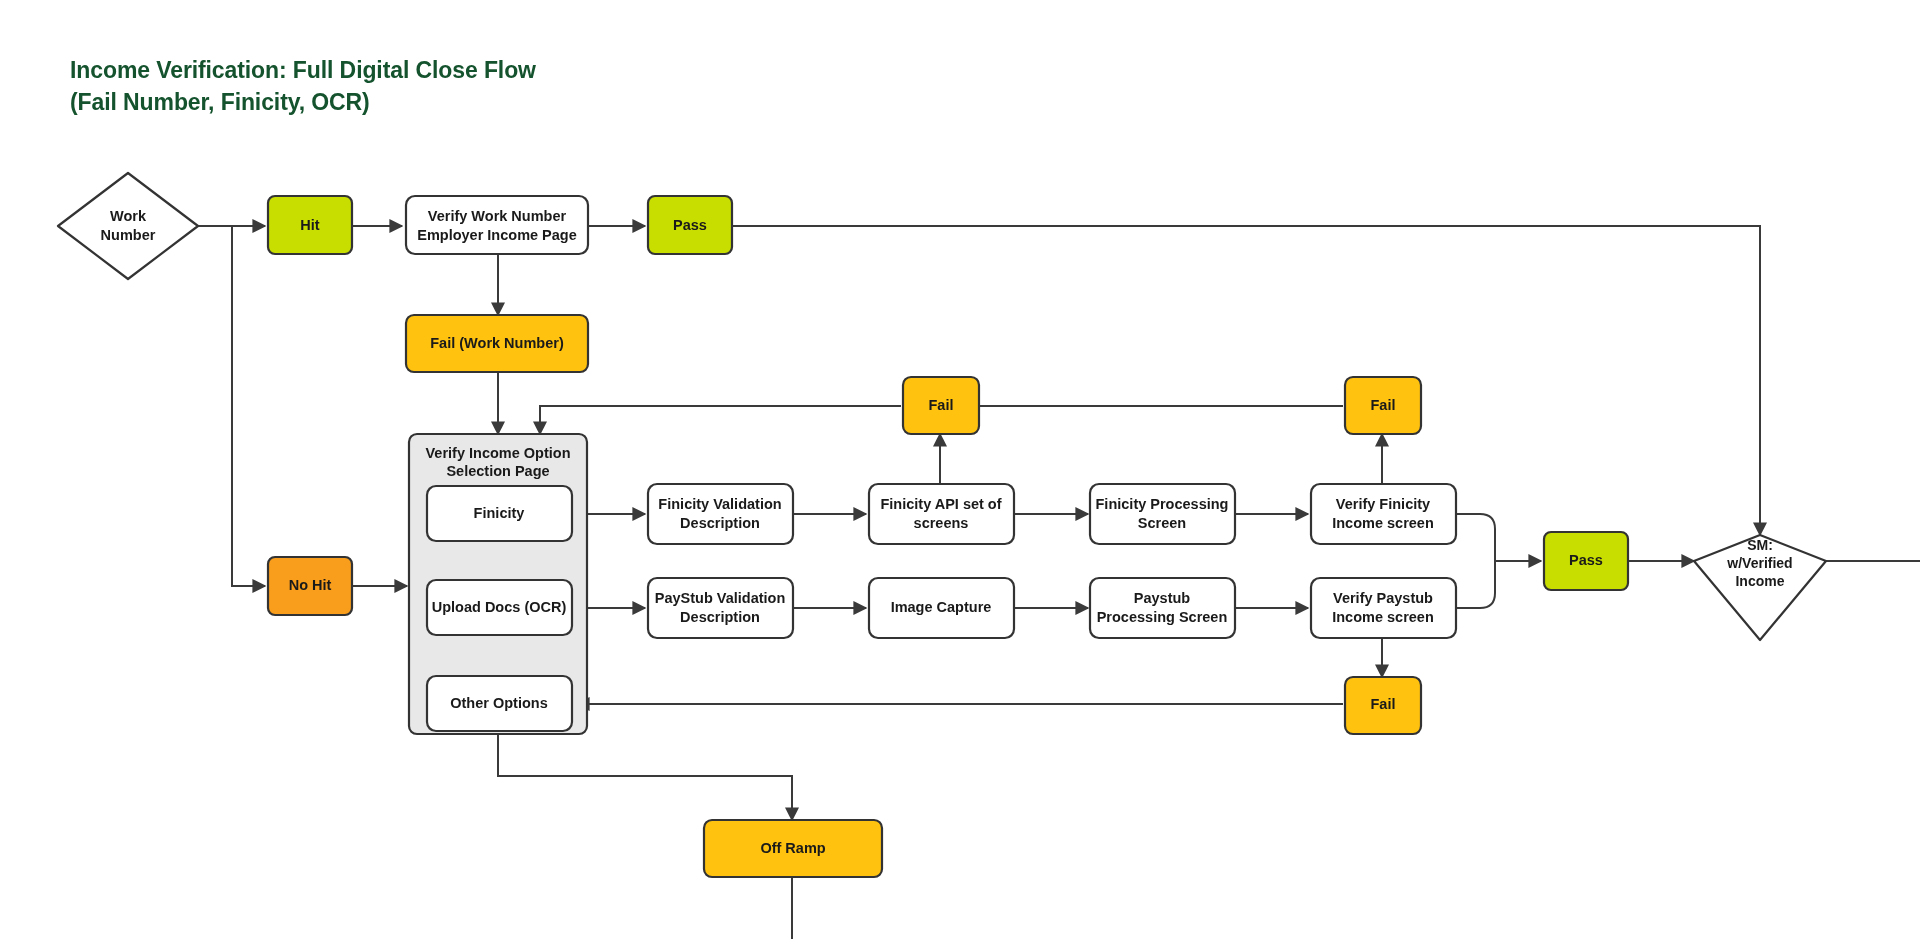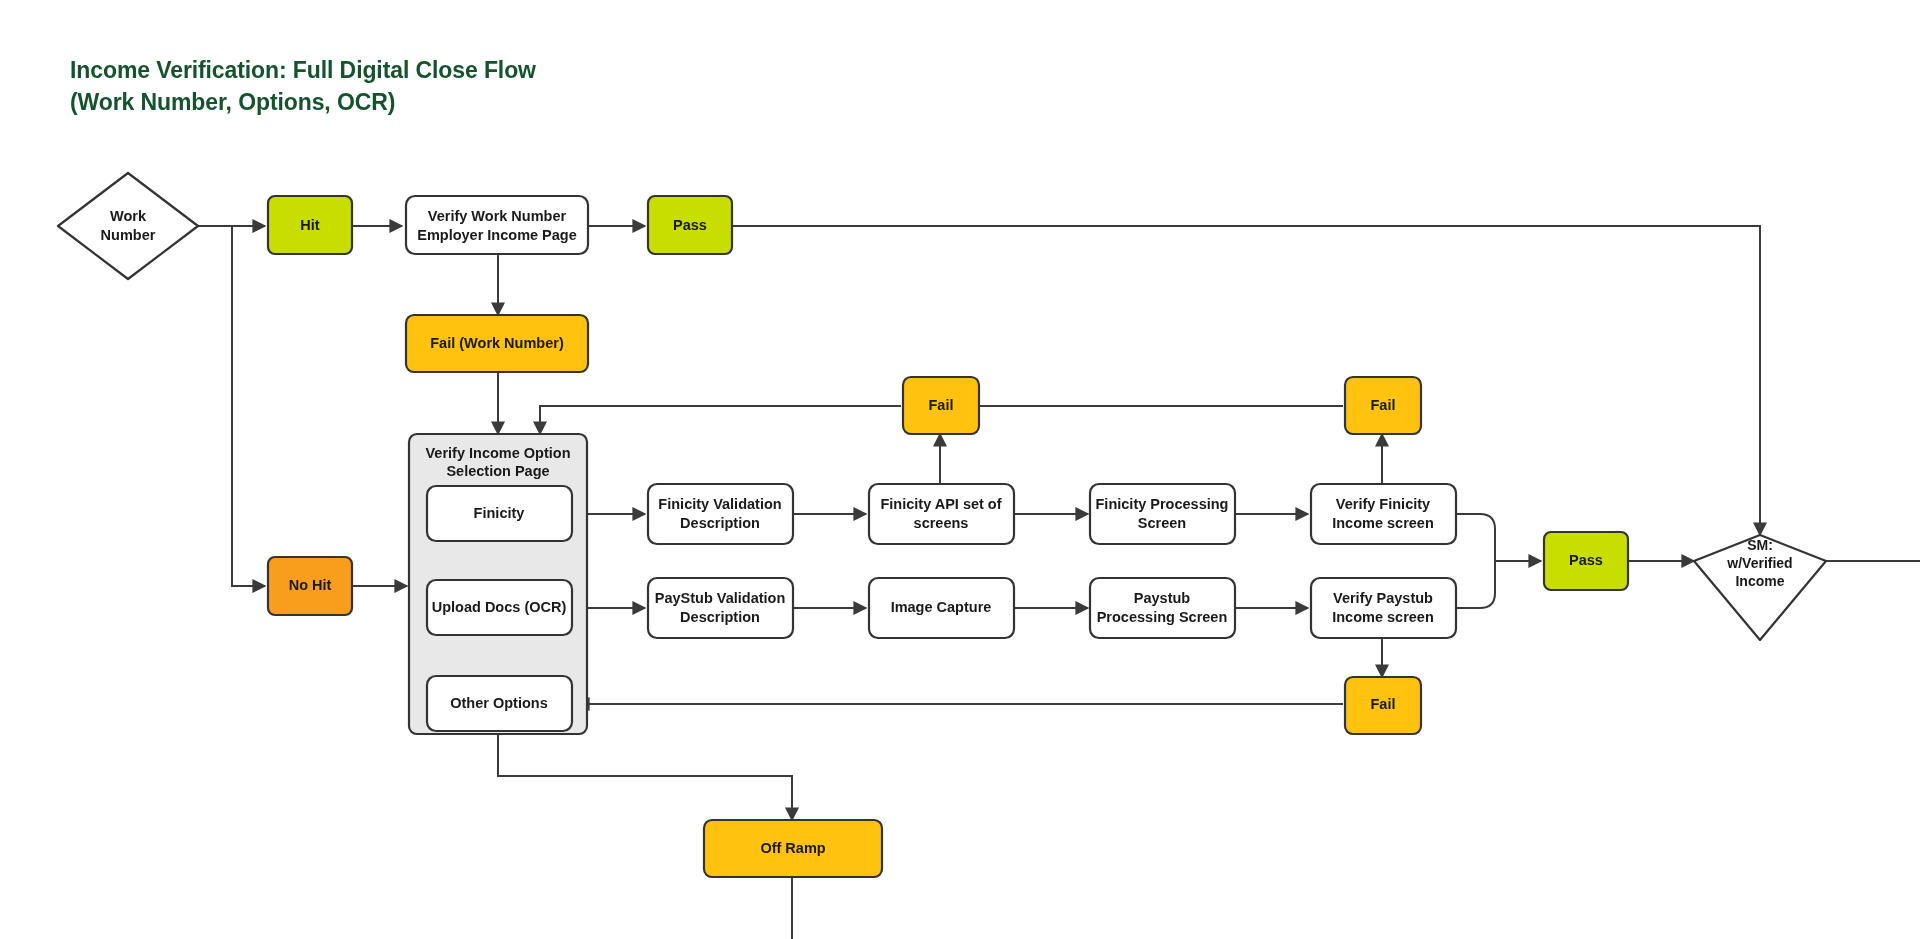--- a/index.html
+++ b/index.html
@@ -86,7 +86,7 @@
 
   <div class="title-block">
     <span class="title-line">Income Verification: Full Digital Close Flow</span>
-    <span class="title-line">(Work Number, Options, OCR)</span>
+    <span class="title-line">(Fail Number, Finicity, OCR)</span>
   </div>
 
   <svg class="flow" viewBox="0 0 1920 939" xmlns="http://www.w3.org/2000/svg">

